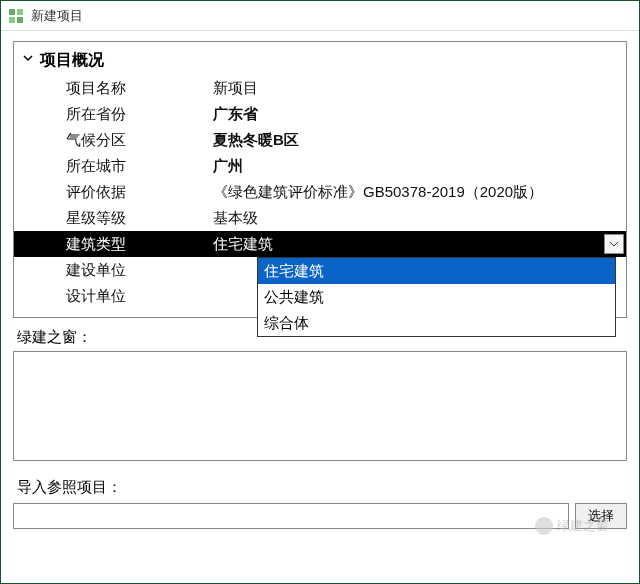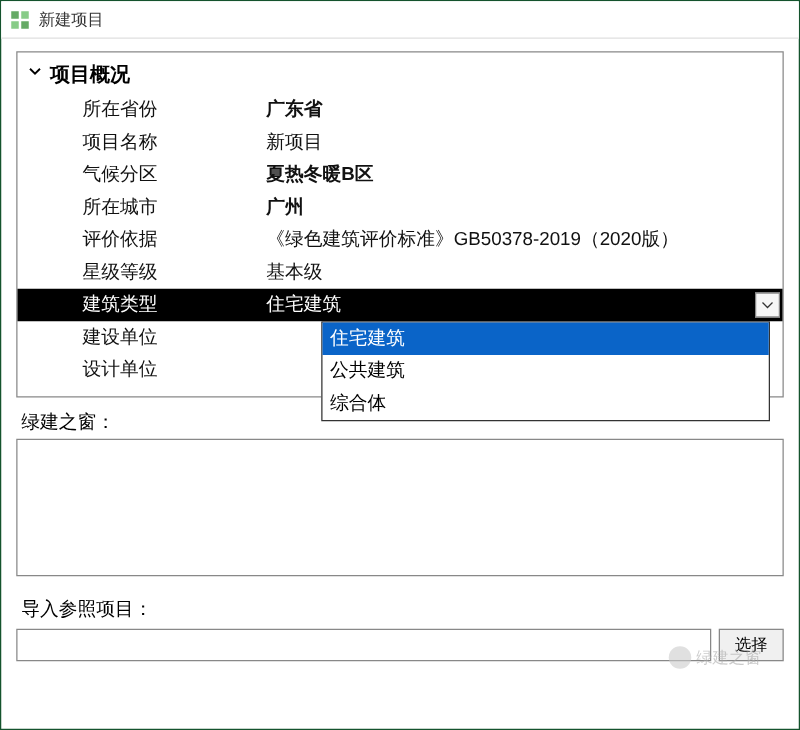--- a/index.html
+++ b/index.html
@@ -194,12 +194,12 @@
       </div>
 
       <div class="row">
+        <div class="label">项目名称</div>
+        <div class="value">新项目</div>
+      </div>
+      <div class="row">
         <div class="label">所在省份</div>
         <div class="value bold">广东省</div>
-      </div>
-      <div class="row">
-        <div class="label">项目名称</div>
-        <div class="value">新项目</div>
       </div>
       <div class="row">
         <div class="label">气候分区</div>

